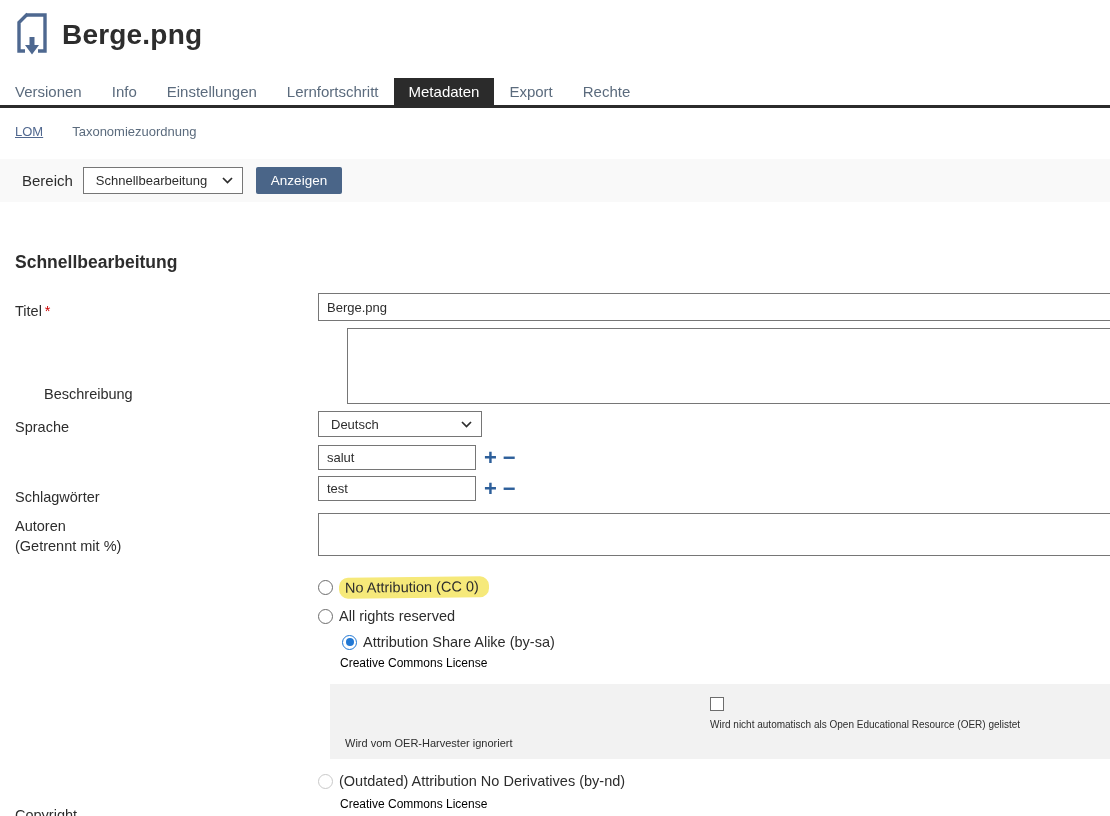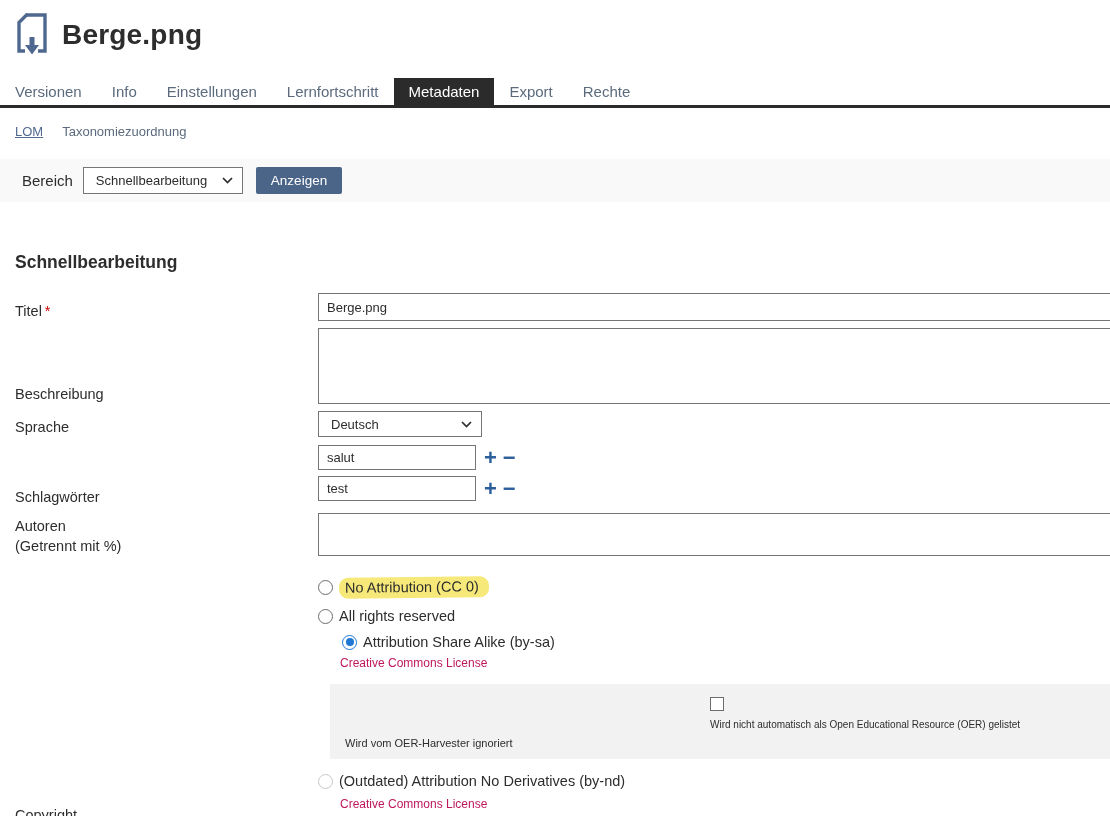--- a/index.html
+++ b/index.html
@@ -17,7 +17,7 @@
   .tab.active { background: #2b2b2b; color: #ffffff; }
 
   
-  .subtabs { display: flex; gap: 19px; padding: 16px 0 0 15px; }
+  .subtabs { display: flex; gap: 29px; padding: 16px 0 0 15px; }
   .subtab { font-size: 13px; color: #5b6b7d; cursor: pointer; }
   .subtab.active { text-decoration: underline; color: #51688f; }
 

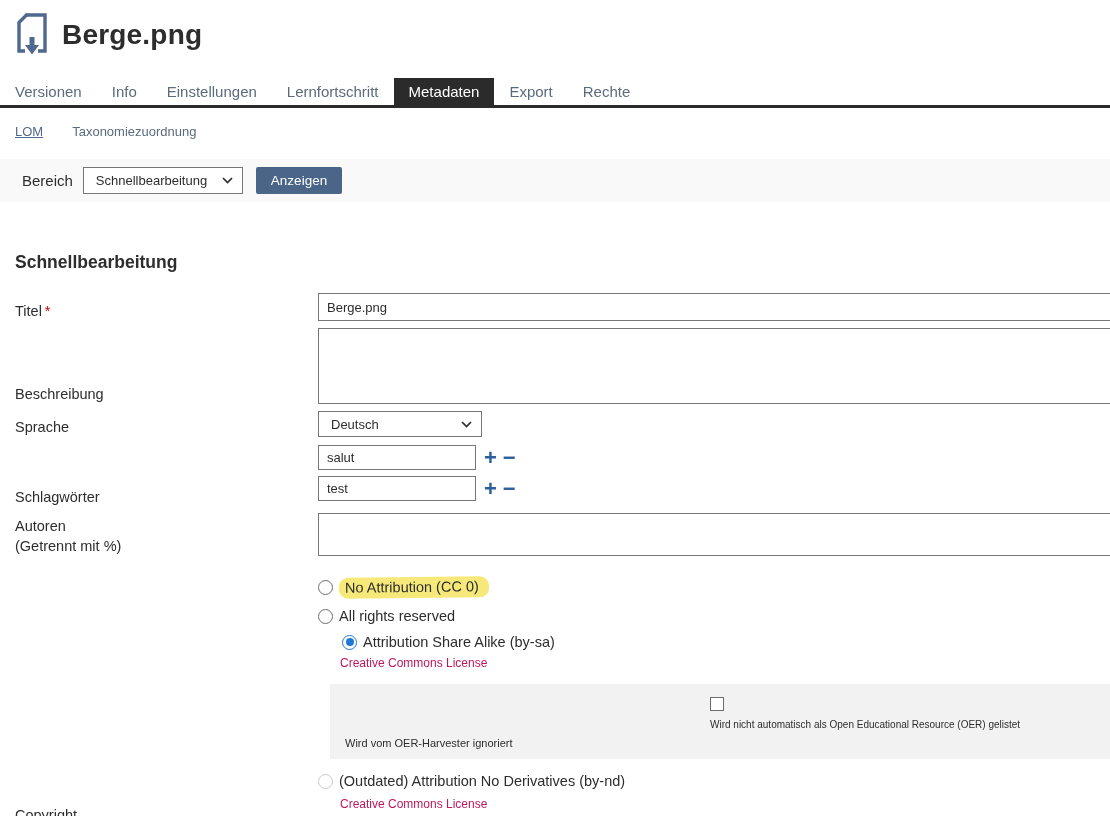--- a/index.html
+++ b/index.html
@@ -44,7 +44,7 @@
   .input-keyword { width: 158px; height: 25px; display: inline-block; vertical-align: middle; }
 
   .row-titel { margin-top: 15px; }
-  .row-beschreibung { margin-top: 7px; }
+  .row-beschreibung { margin-top: 7px; padding-left: 29px; }
   .row-sprache { margin-top: 7px; }
   .sprache-select { width: 164px; height: 26px; }
   .row-schlagwoerter { margin-top: 8px; }

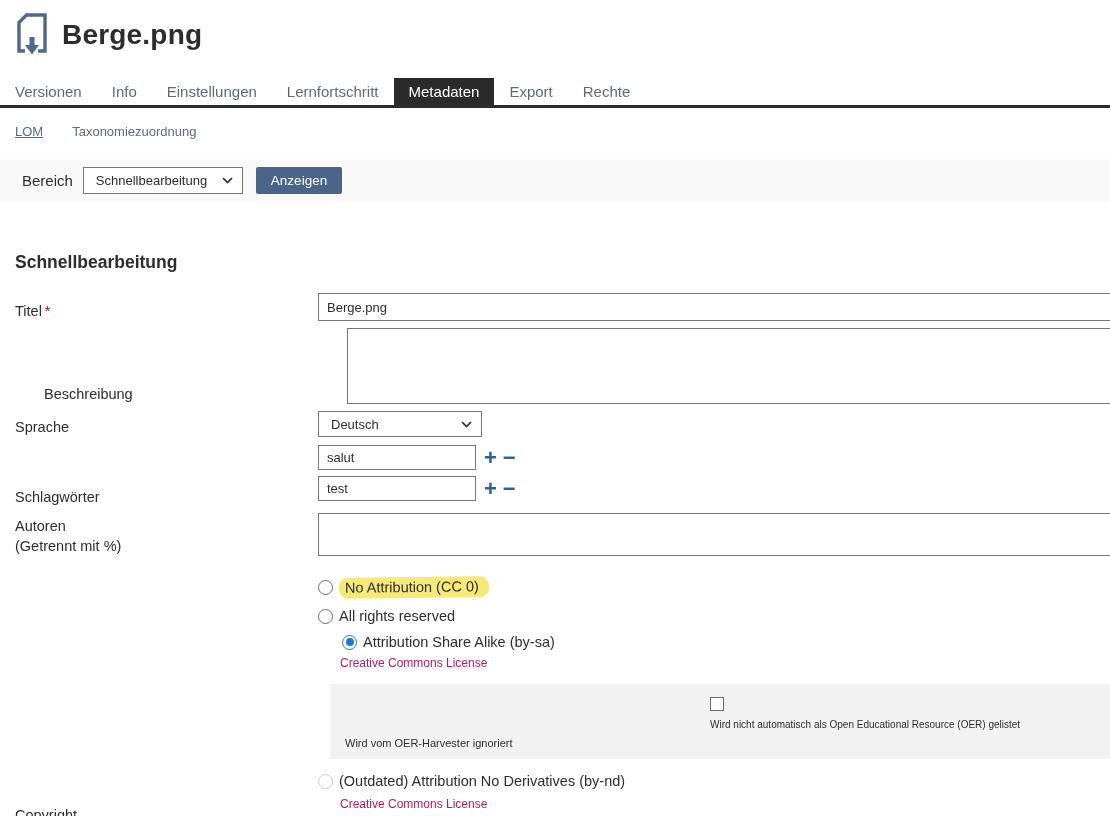--- a/index.html
+++ b/index.html
@@ -62,7 +62,7 @@
   .radio.disabled { border-color: #c9c9c9; }
   .radio-label { font-size: 14.5px; color: #2d2d2d; }
   .hl { background: #f6e97a; border-radius: 9px; padding: 2px 10px 3px 6px; display: inline-block; transform: rotate(-0.6deg); }
-  .cc-note { font-size: 12px; color: #be185d; margin: -2px 0 14px 22px; }
+  .cc-note { font-size: 12px; color: #000000; margin: -2px 0 14px 22px; }
   .radio-line.r3 { margin-bottom: 8px; padding-left: 24px; }
 
   .oer-box { background: #f2f2f2; margin: 12px 0 14px 12px; width: calc(100% - 12px + 6px); padding: 13px 15px 10px 15px; min-height: 63px; }

